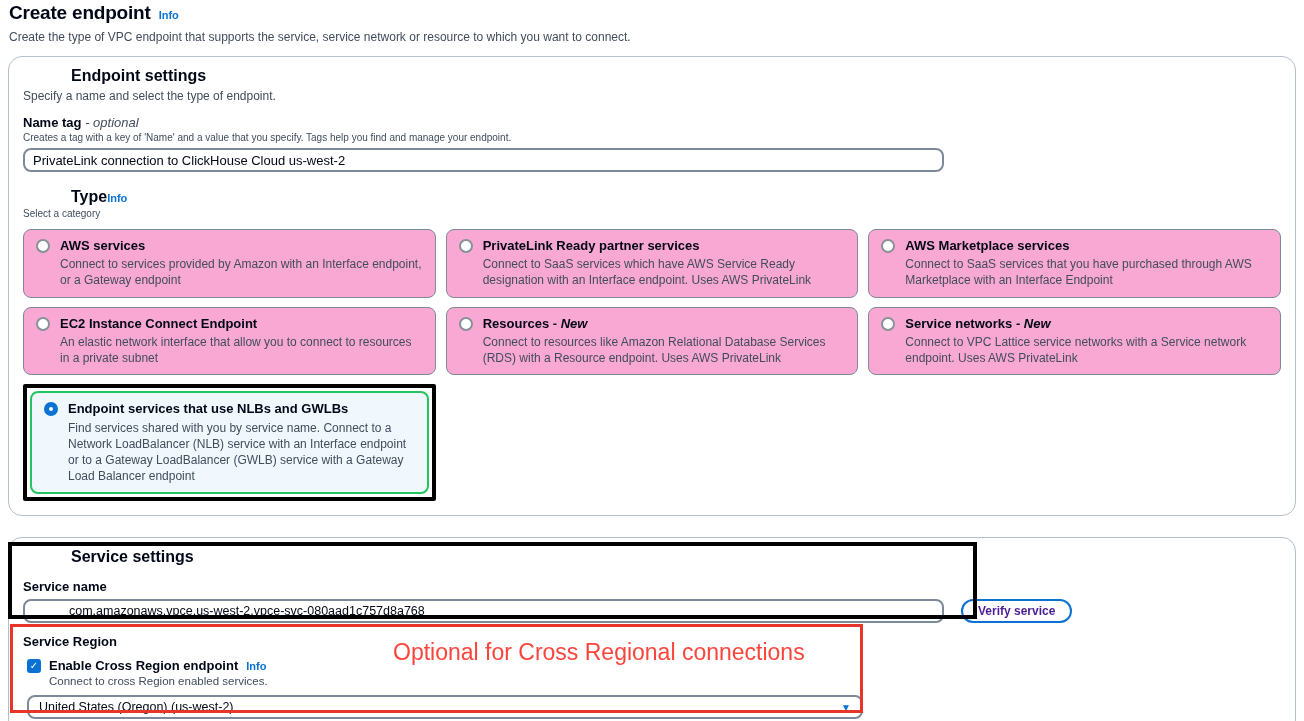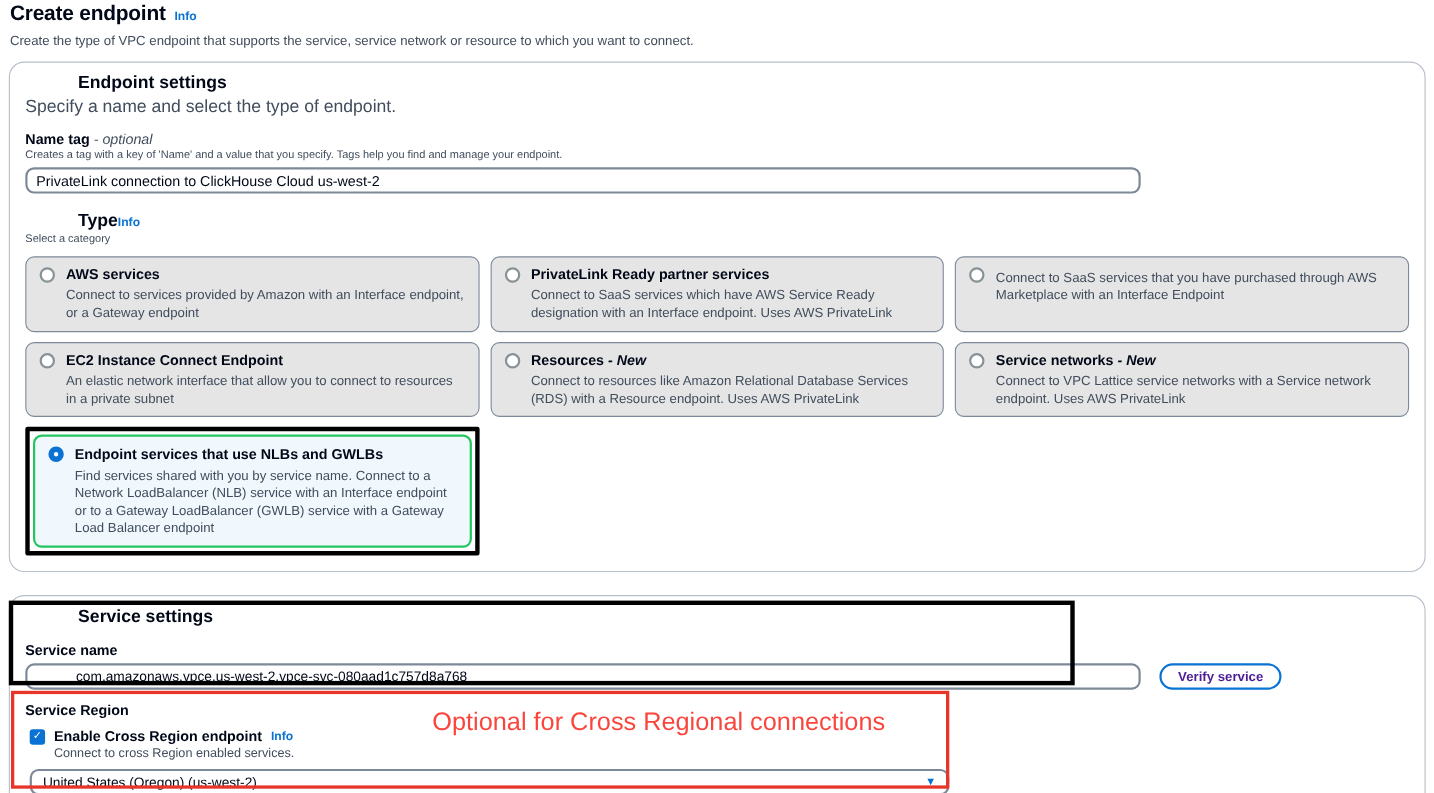--- a/index.html
+++ b/index.html
@@ -29,7 +29,7 @@
     position: relative;
   }
   h2.card-title { font-size: 16px; font-weight: 700; margin-left: 48px; }
-  .card-sub { font-size: 16px; color: #414d5c; margin-top: 4px; }
+  .card-sub { font-size: 12px; color: #414d5c; margin-top: 4px; }
 
   .field-label { font-size: 13px; font-weight: 700; margin-top: 12px; }
   .field-label .optional { font-weight: 400; font-style: italic; color: #414d5c; }

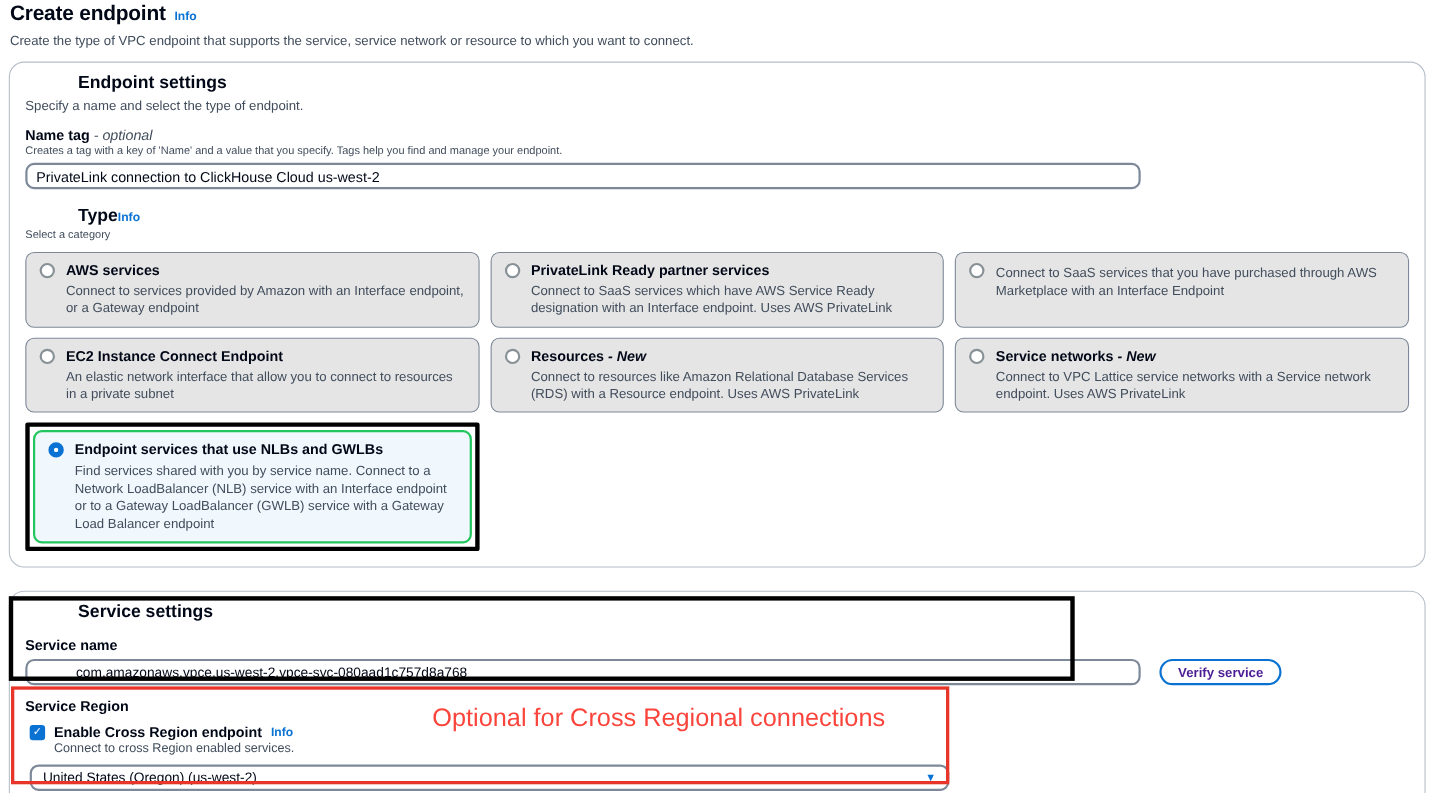--- a/index.html
+++ b/index.html
@@ -37,7 +37,7 @@
 
   .text-input {
     display: block;
-    width: 1014px; height: 24px;
+    width: 921px; height: 24px;
     margin-top: 5px;
     border: 2px solid #7d8998;
     border-radius: 8px;

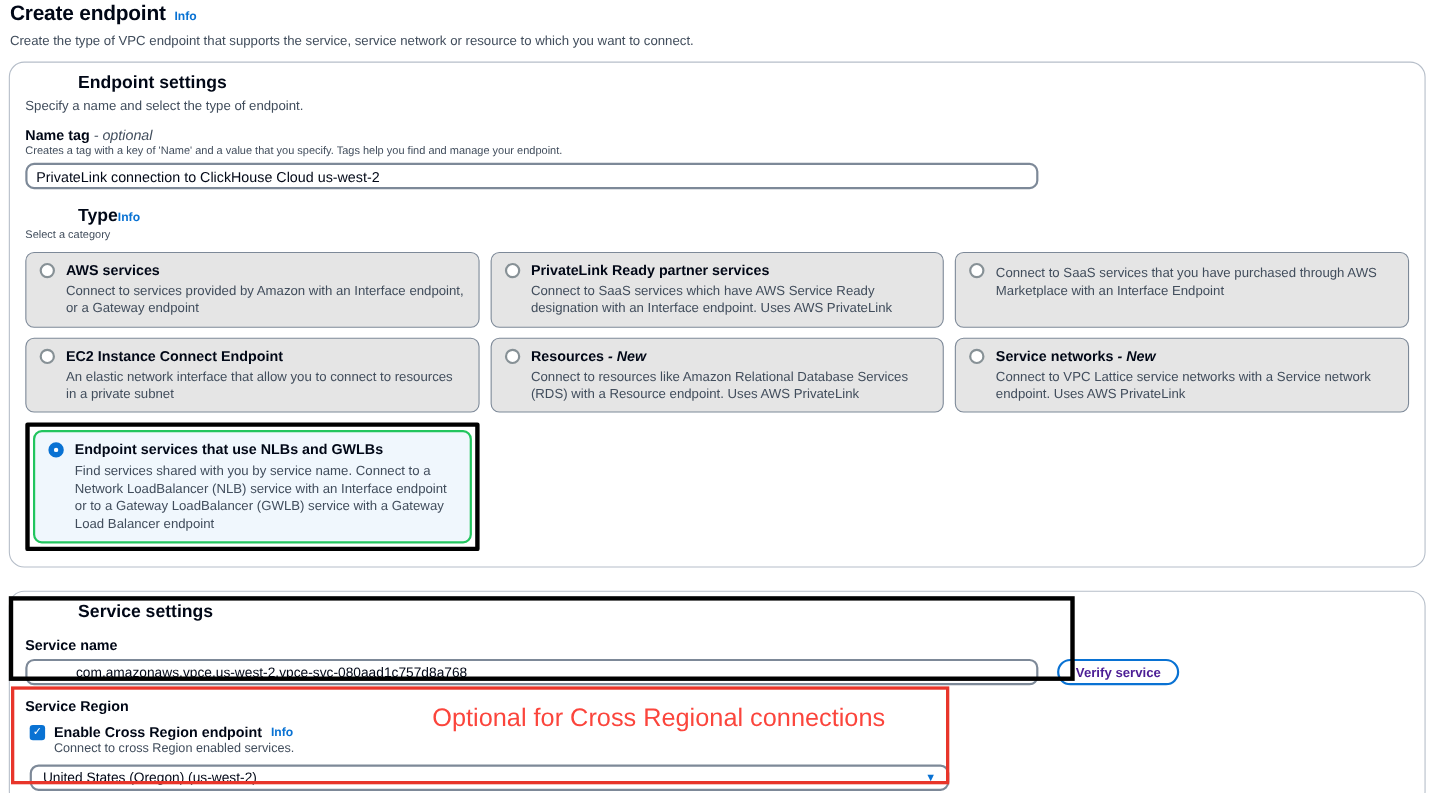--- a/index.html
+++ b/index.html
@@ -62,7 +62,7 @@
   .tile {
     border: 1px solid #7d8998;
     border-radius: 8px;
-    background: #e5e5e5;
+    background: #f9a8d4;
     min-height: 54px;
     padding: 8px 12px;
     display: flex; gap: 10px;

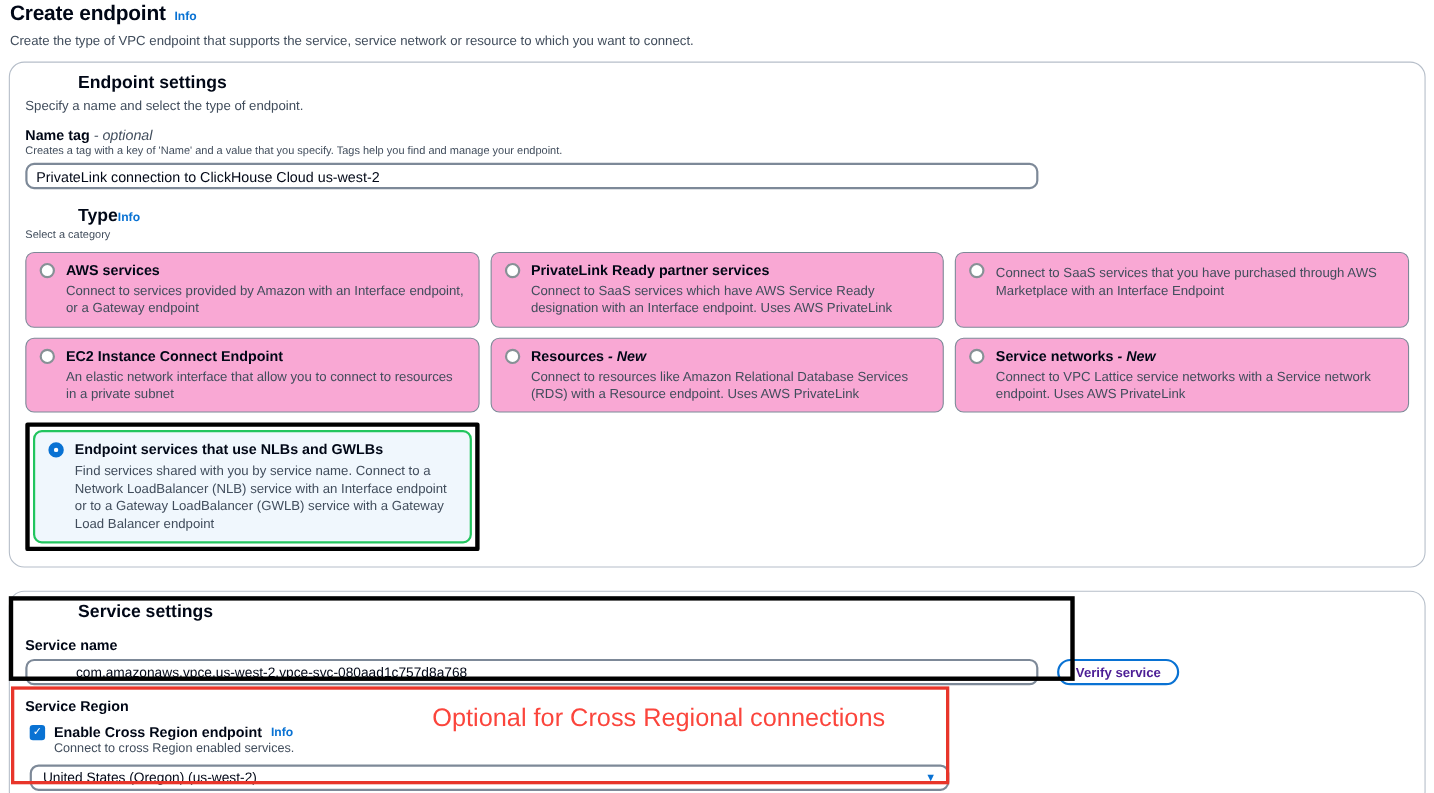--- a/index.html
+++ b/index.html
@@ -192,6 +192,7 @@
       <label class="tile">
         <span class="radio"></span>
         <span class="tile-text">
+          <span class="tile-title" style="display:block">AWS Marketplace services</span>
           <span class="tile-desc" style="display:block">Connect to SaaS services that you have purchased through AWS Marketplace with an Interface Endpoint</span>
         </span>
       </label>

